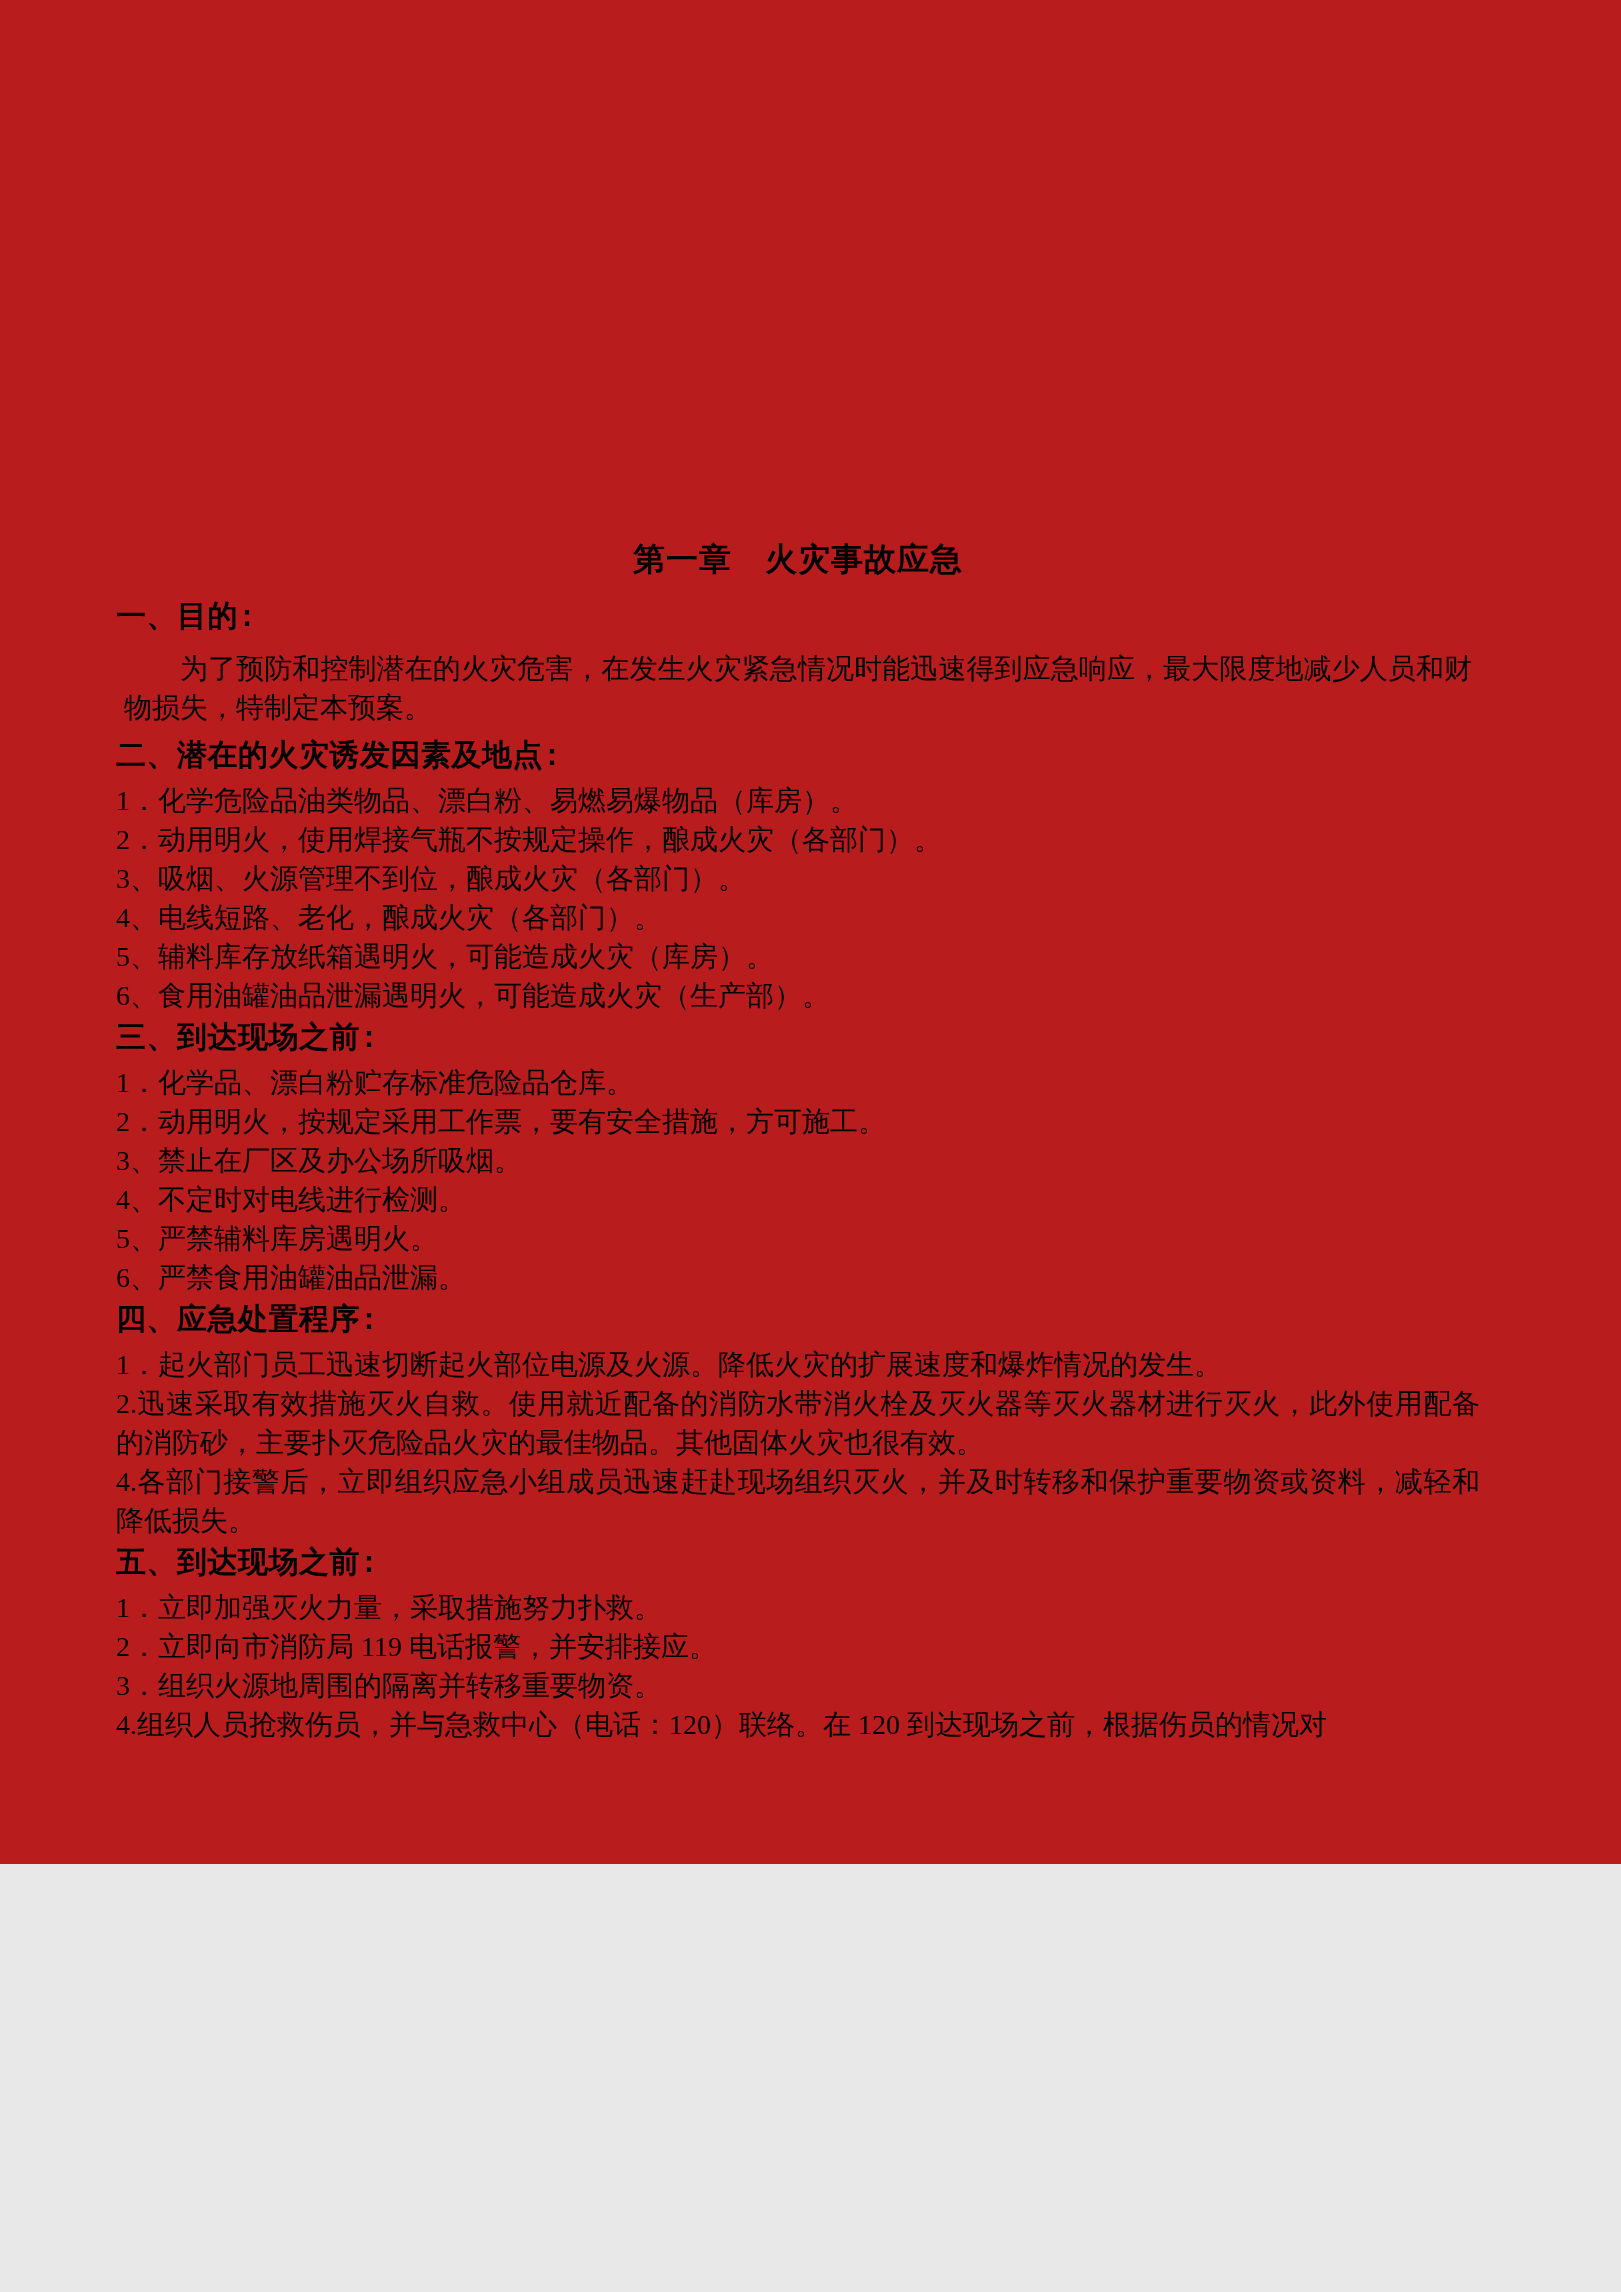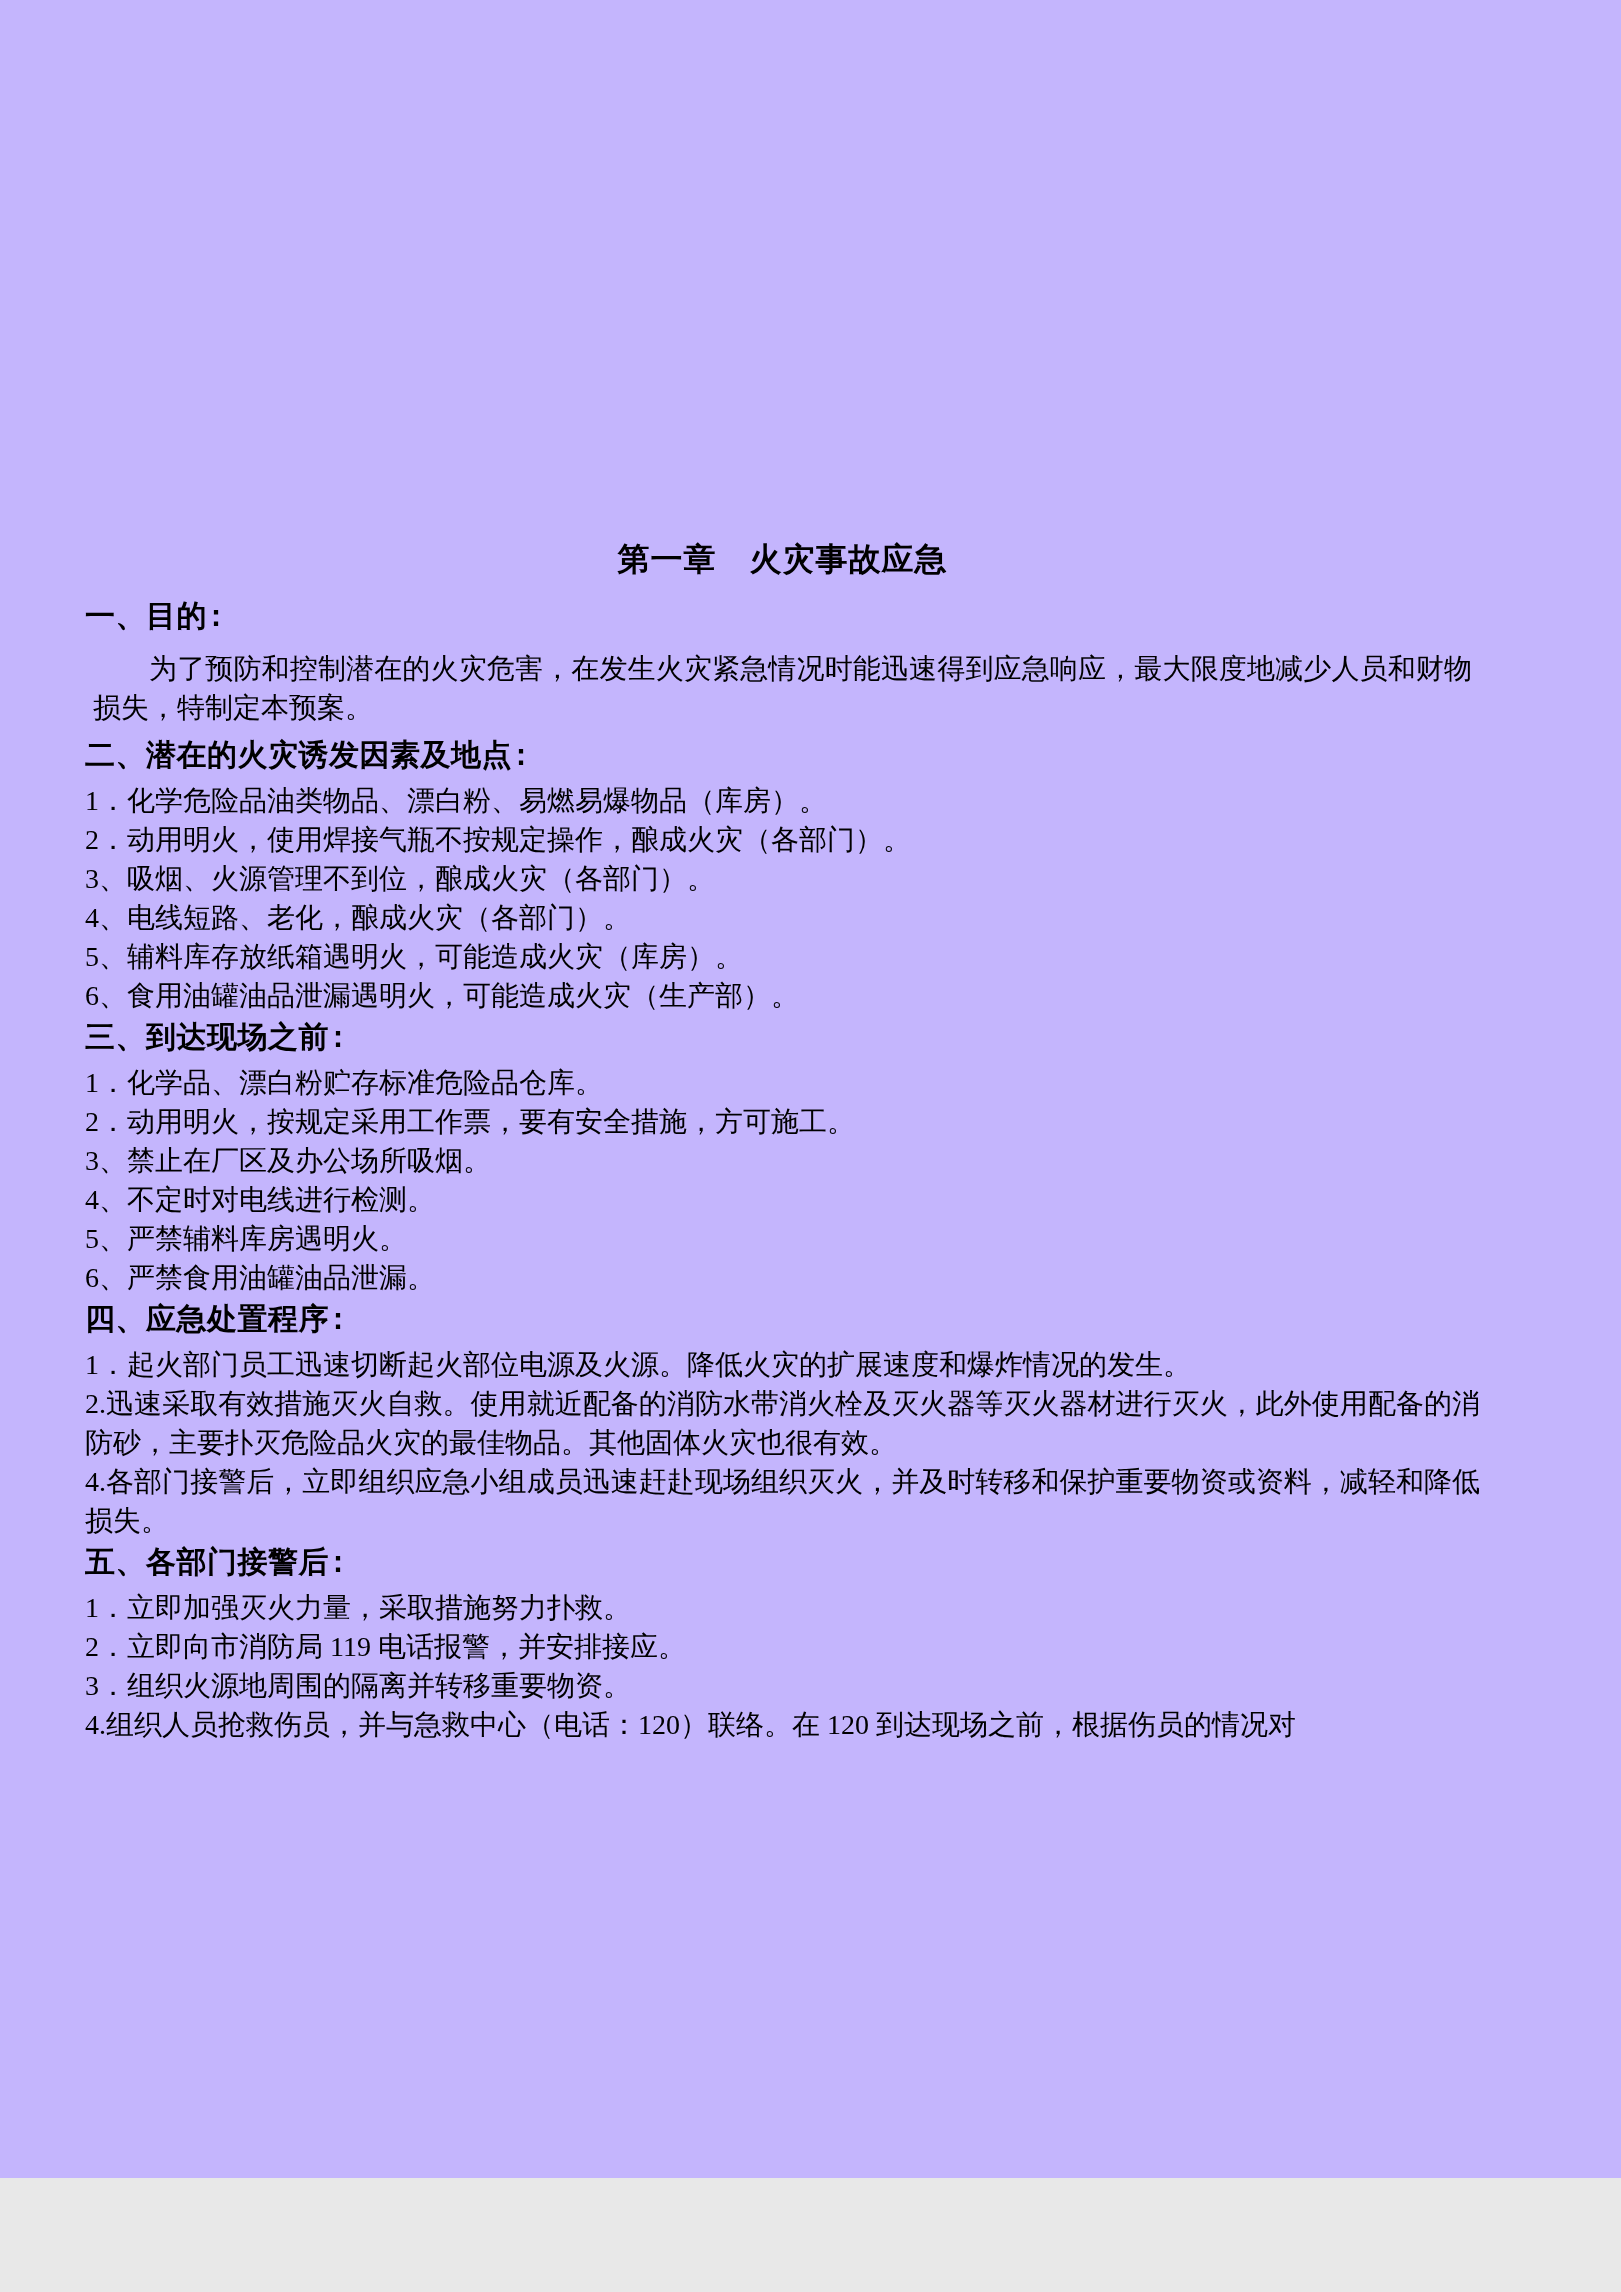--- a/index.html
+++ b/index.html
@@ -10,11 +10,11 @@
   .doc-page {
     position: relative;
     width: 1621px;
-    height: 2178px;
+    height: 1864px;
     margin: 0 auto;
-    background: #c4b5fd;
+    background: #b91c1c;
     box-sizing: border-box;
-    padding: 537px 141px 59px 85px;
+    padding: 537px 141px 59px 116px;
     color: #000000;
     font-family: "Liberation Serif", "DejaVu Serif", serif;
     font-size: 28px;

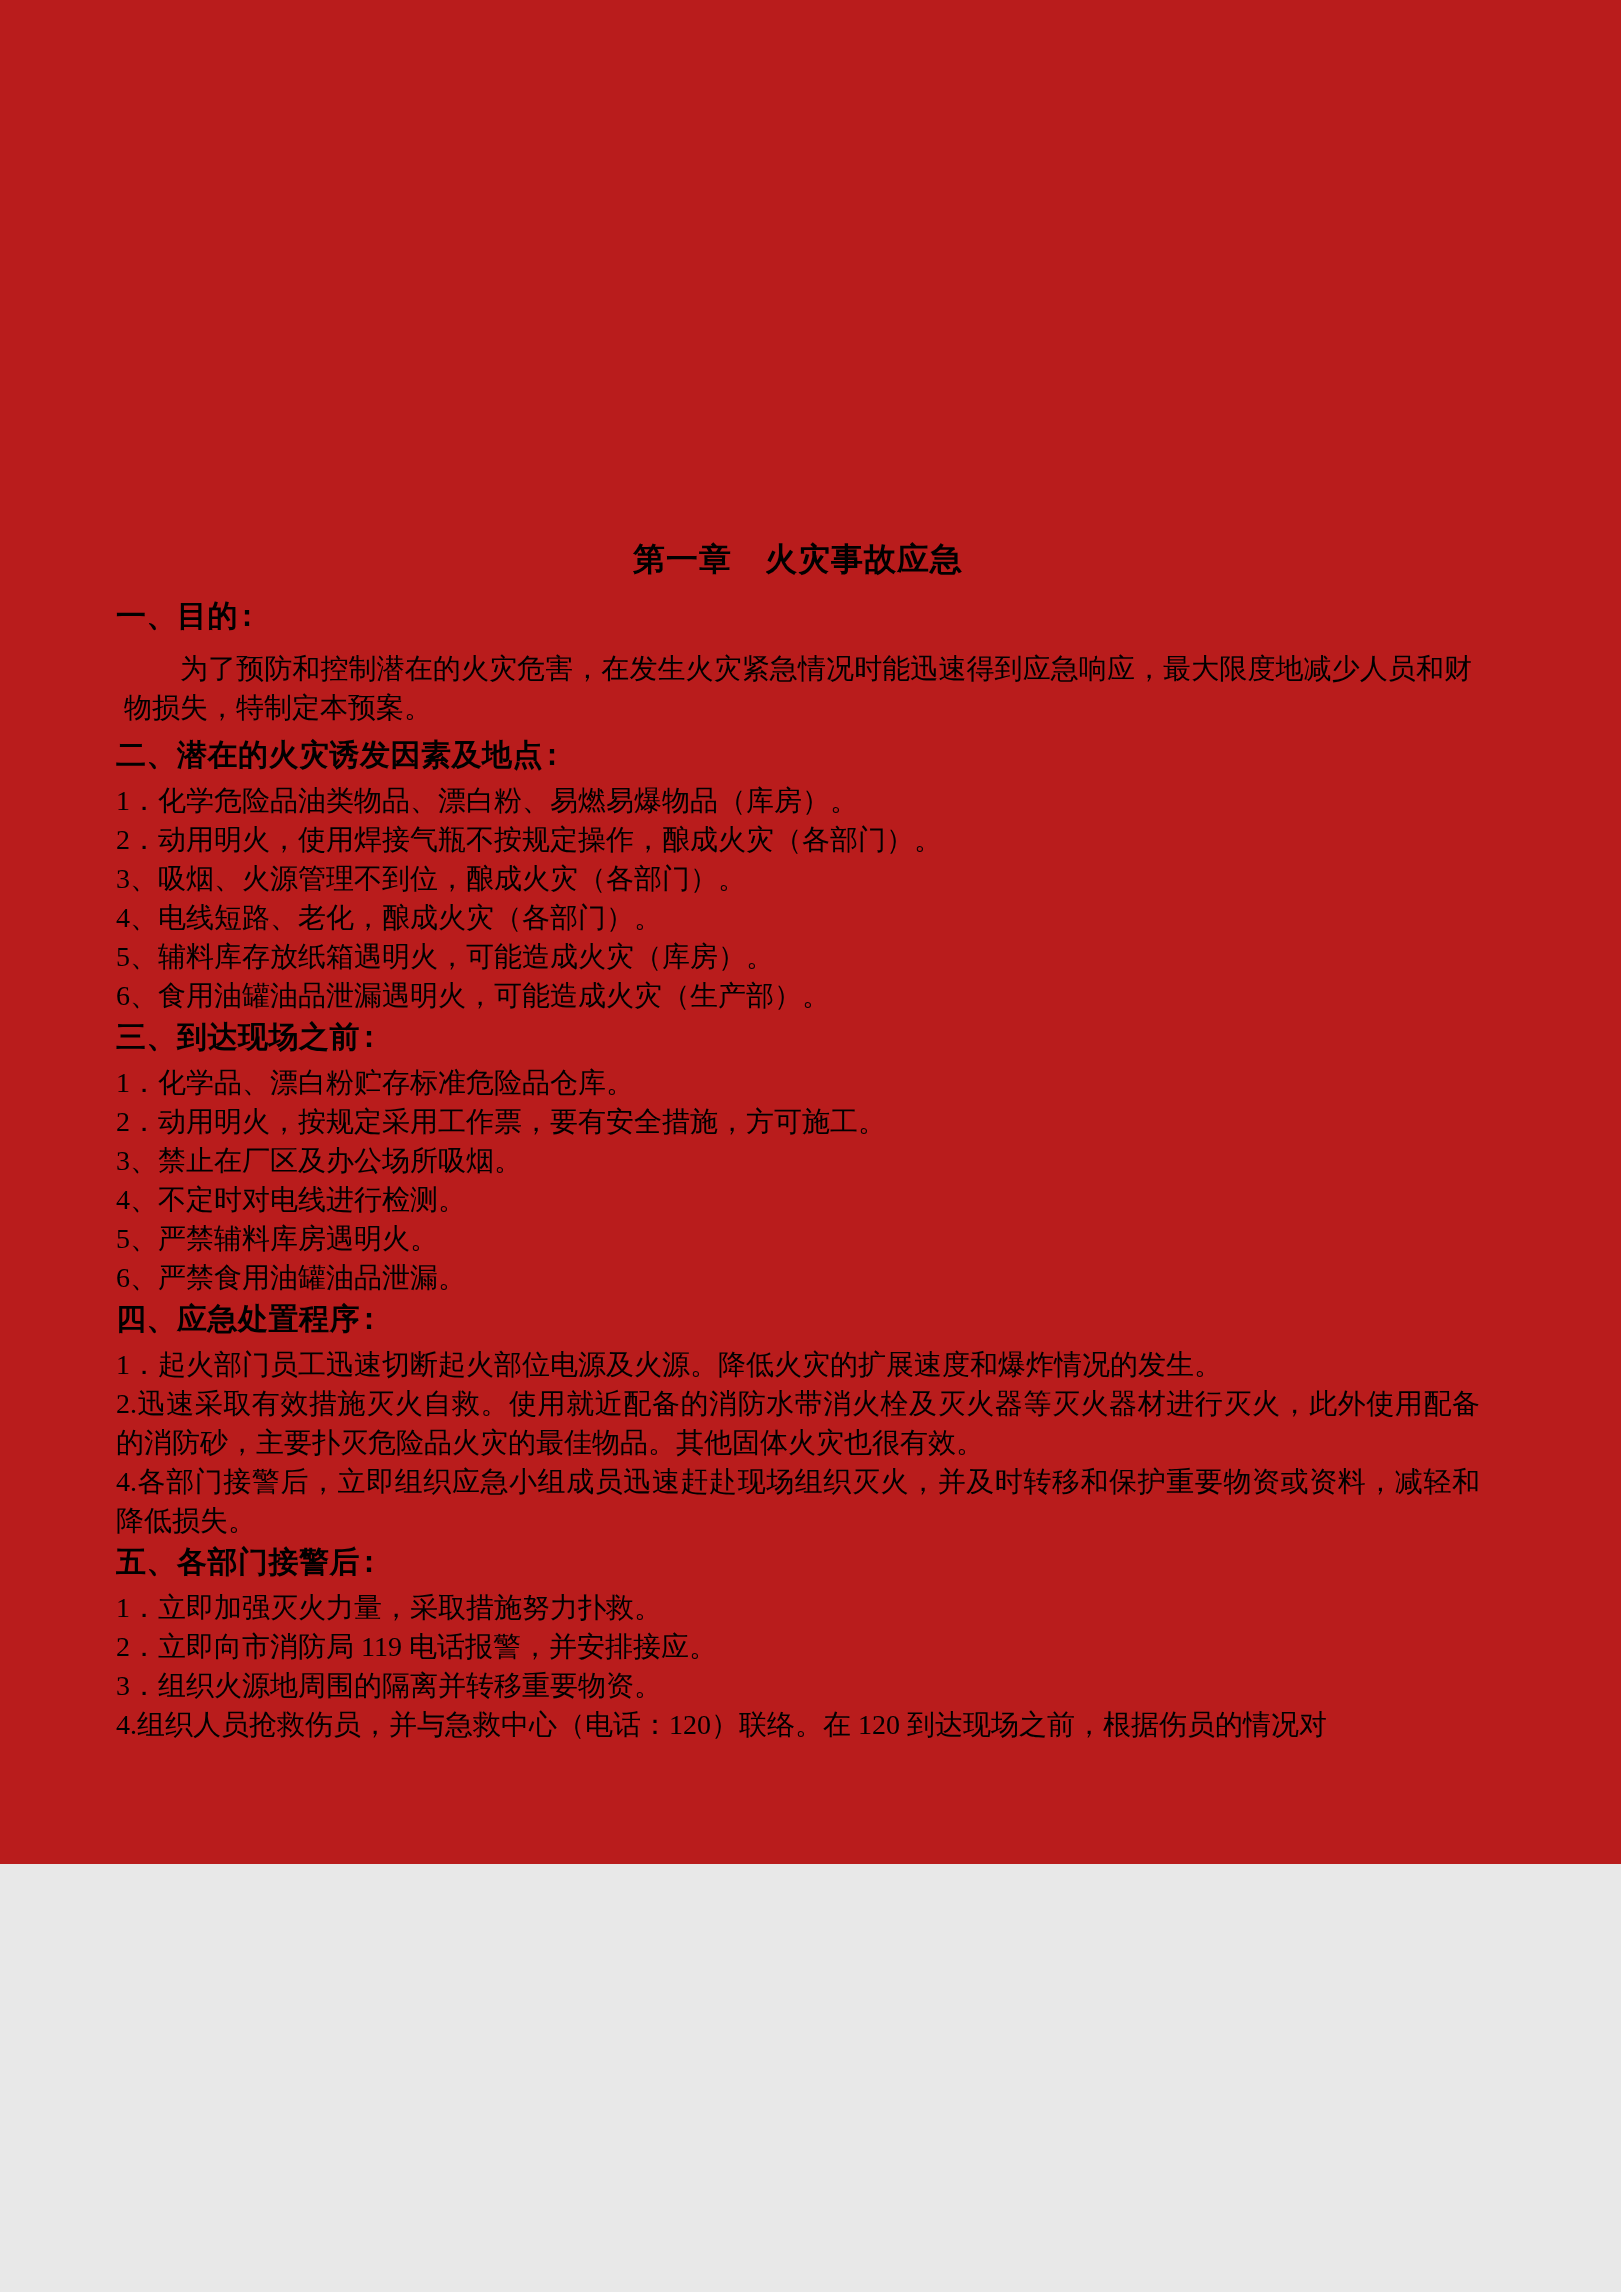--- a/index.html
+++ b/index.html
@@ -102,7 +102,7 @@
         </div>
       </section>
       <section class="sec">
-        <h2 class="sec-heading">五、各部门接警后:</h2>
+        <h2 class="sec-heading">五、到达现场之前:</h2>
         <div class="items">
           <div class="doc-item">1．立即加强灭火力量，采取措施努力扑救。</div>
           <div class="doc-item">2．立即向市消防局 119 电话报警，并安排接应。</div>

